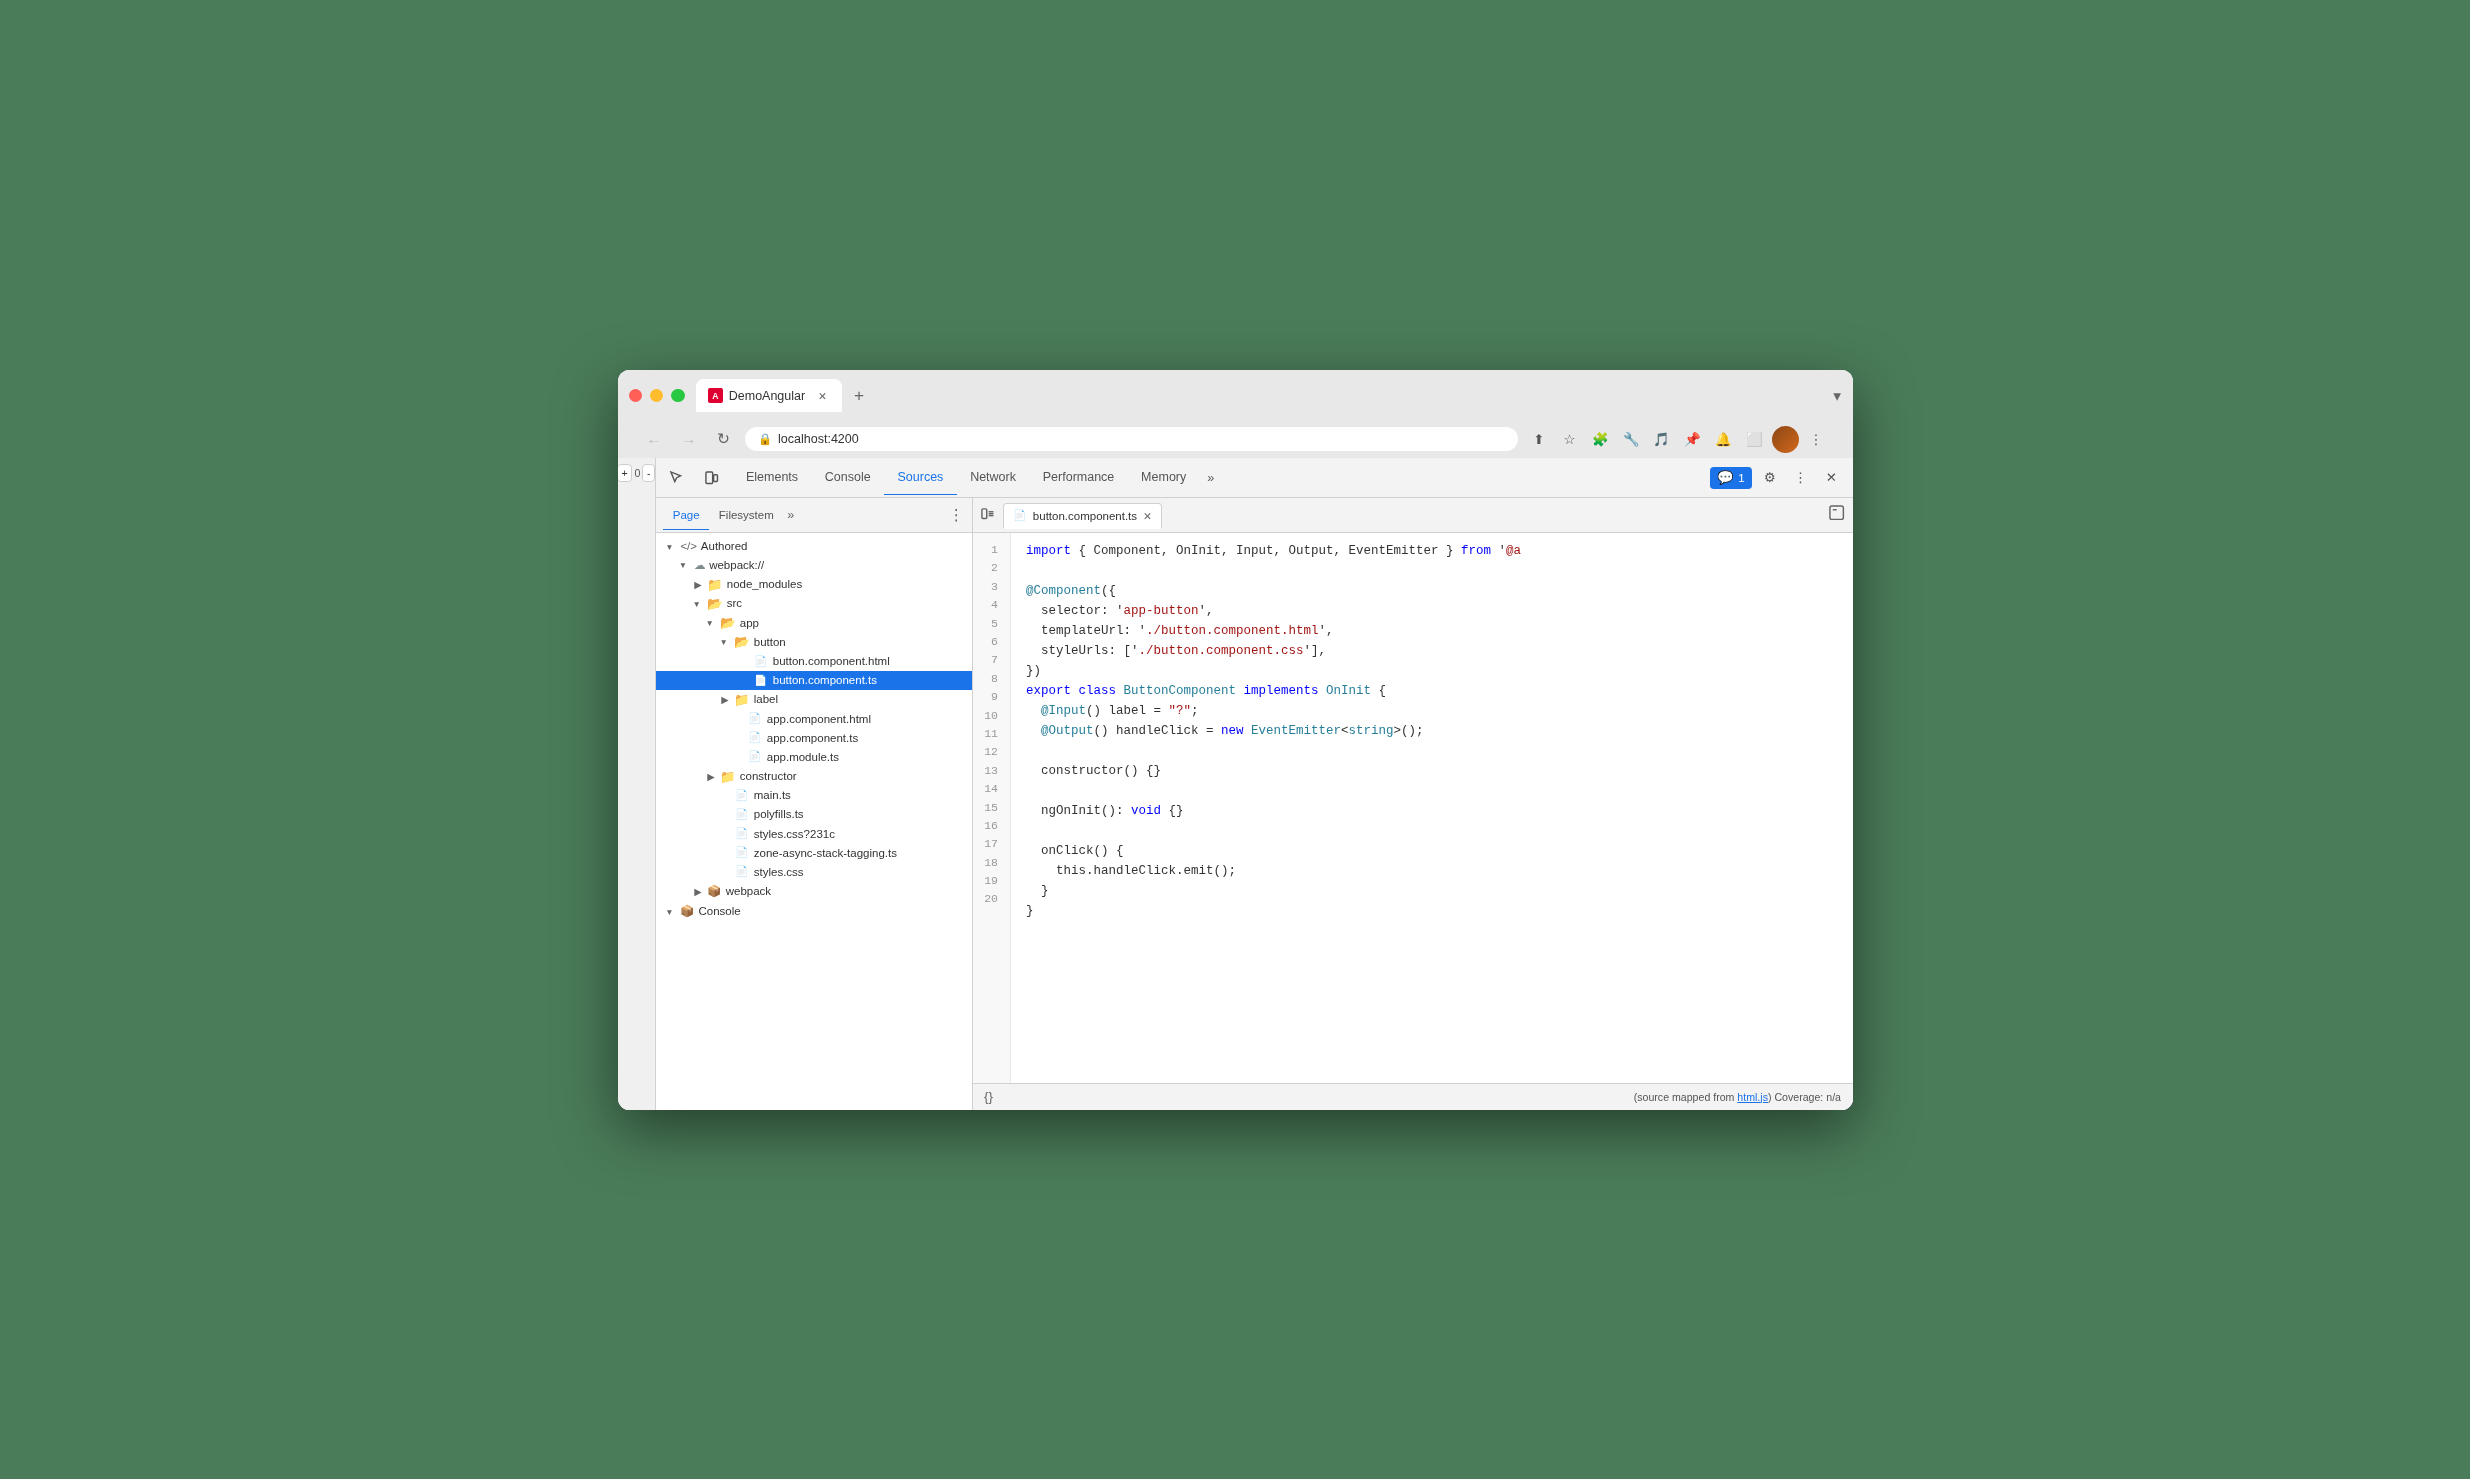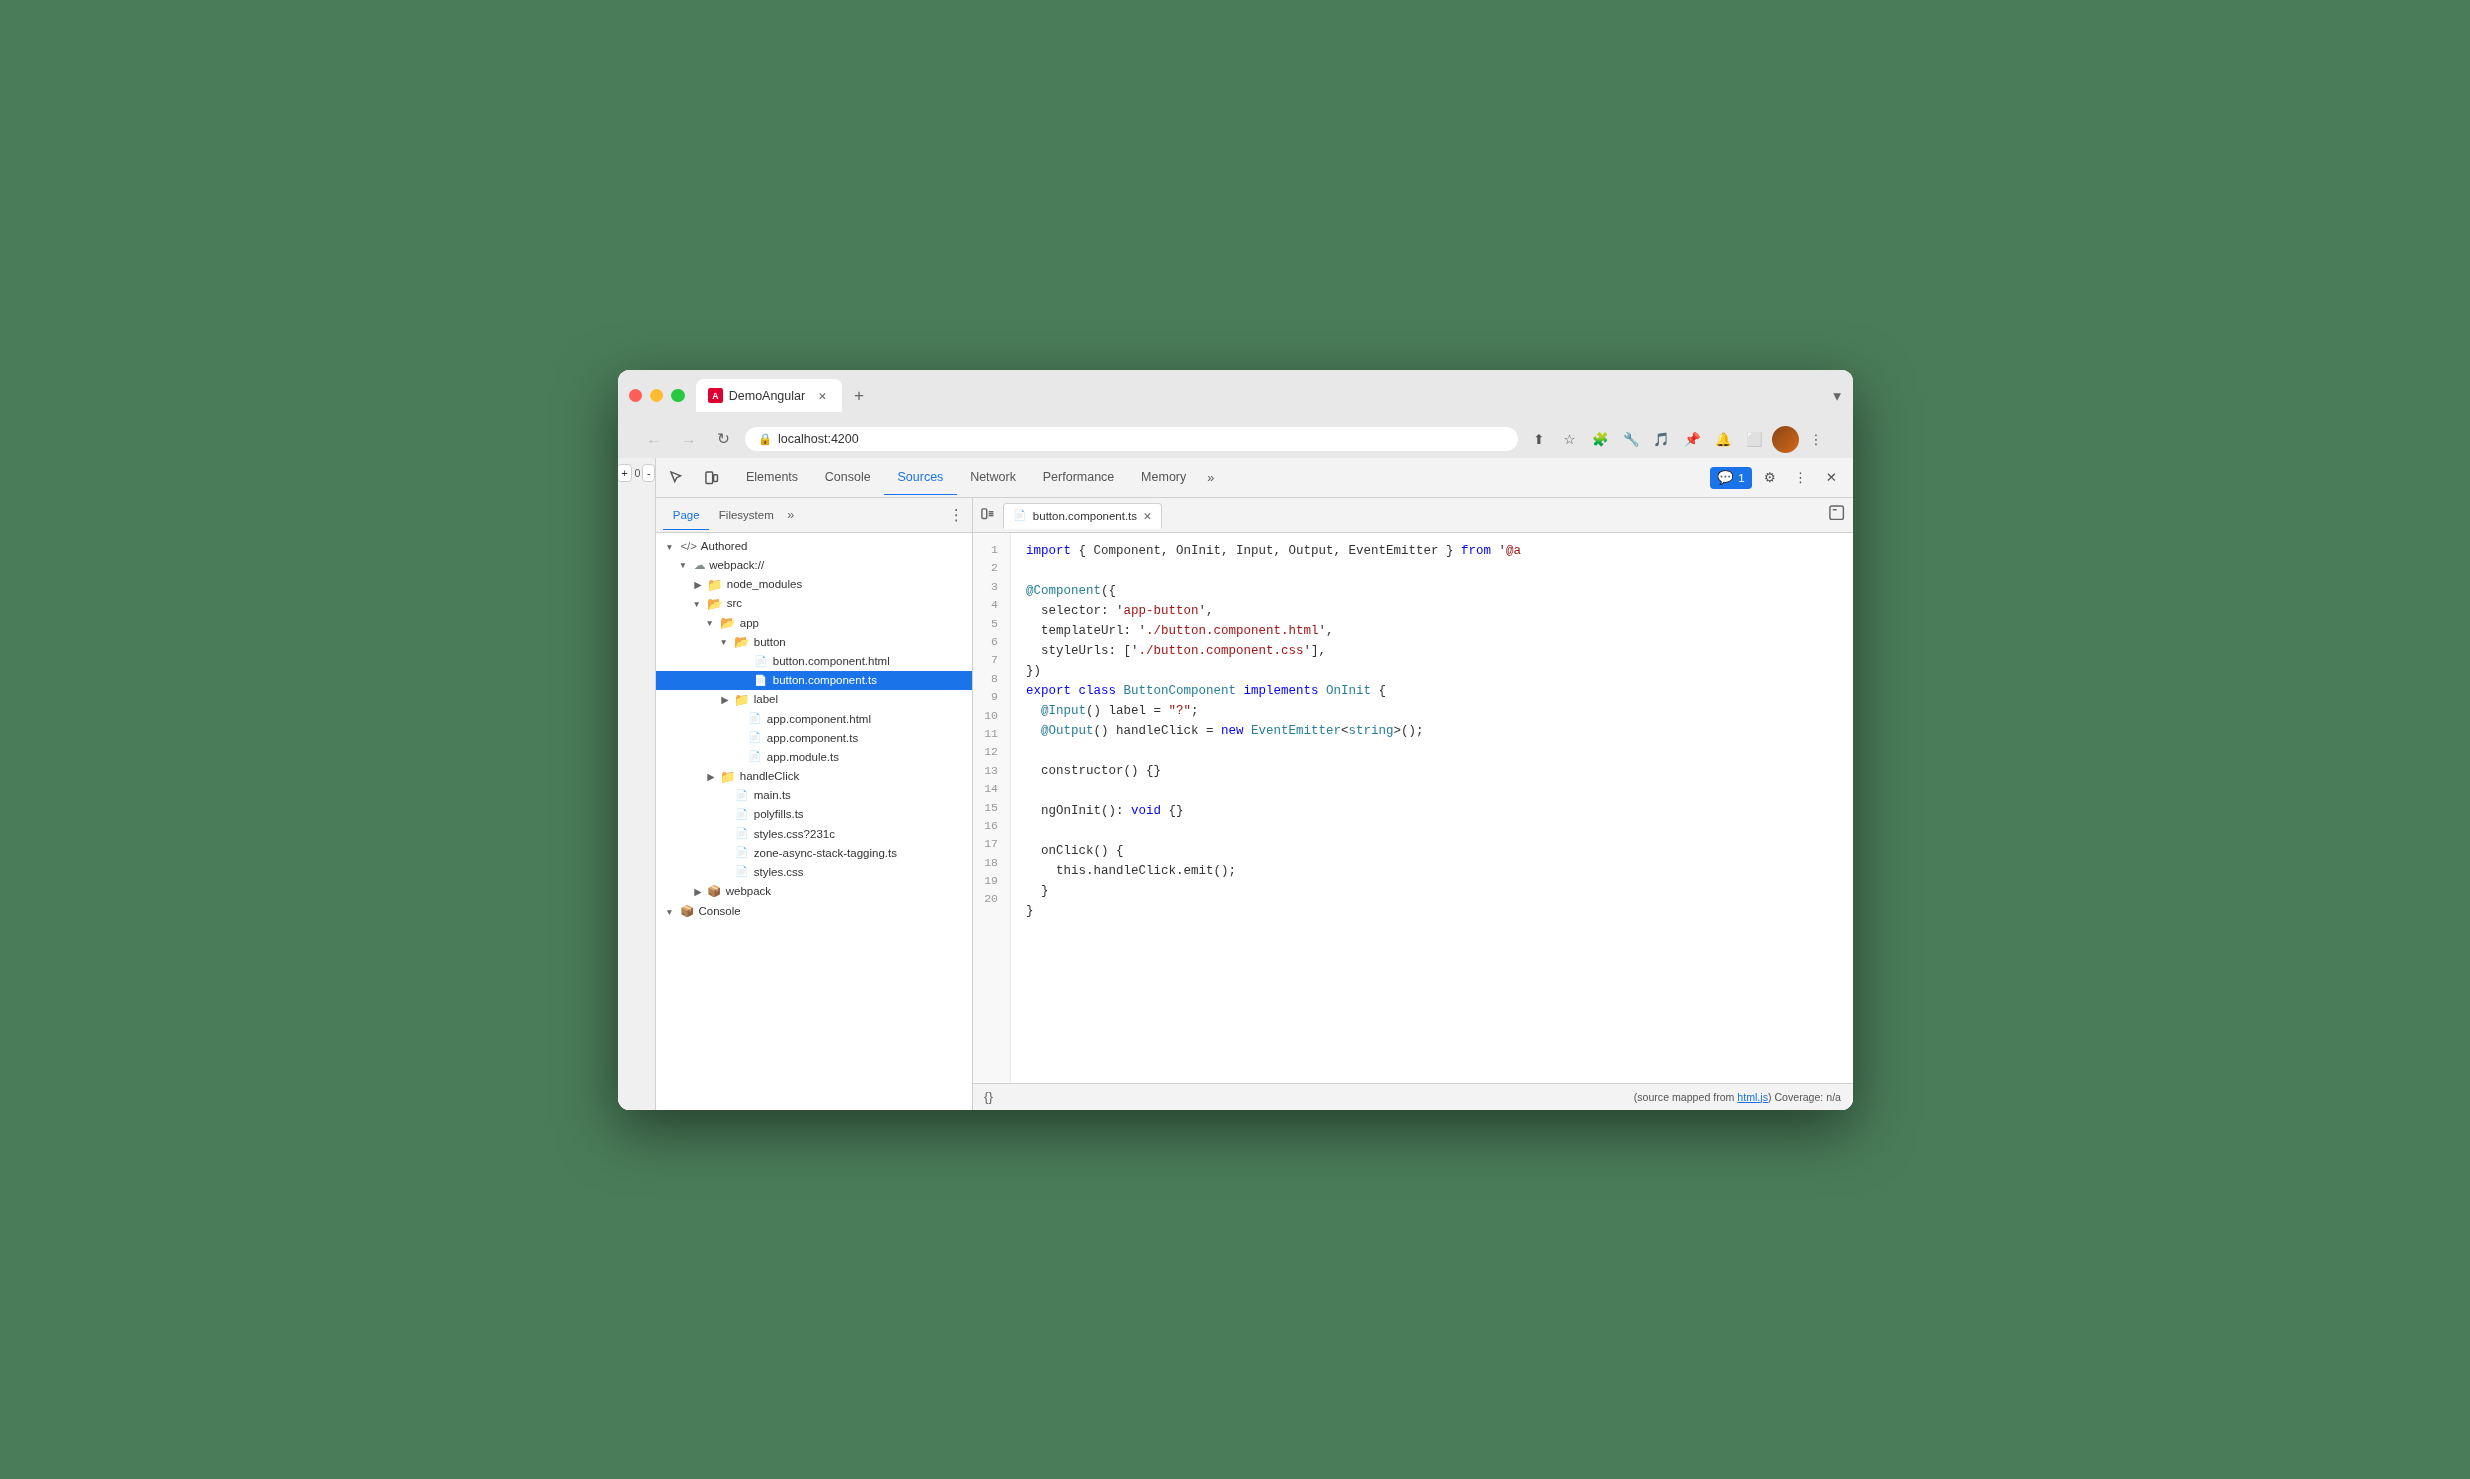--- a/index.html
+++ b/index.html
@@ -677,7 +677,7 @@
               <span class="tree-indent" style="width:44px;"></span>
               <span class="tree-arrow">▶</span>
               <span class="folder-icon orange">📁</span>
-              <span>handleClick</span>
+              <span>constructor</span>
             </div>
 
             <div class="tree-item">

